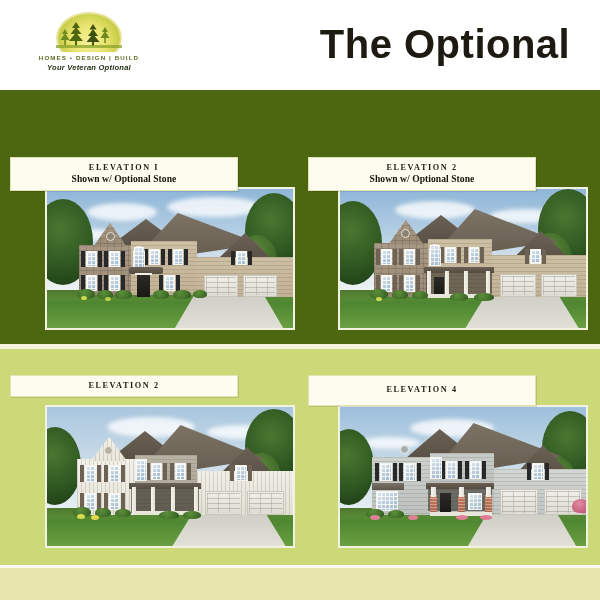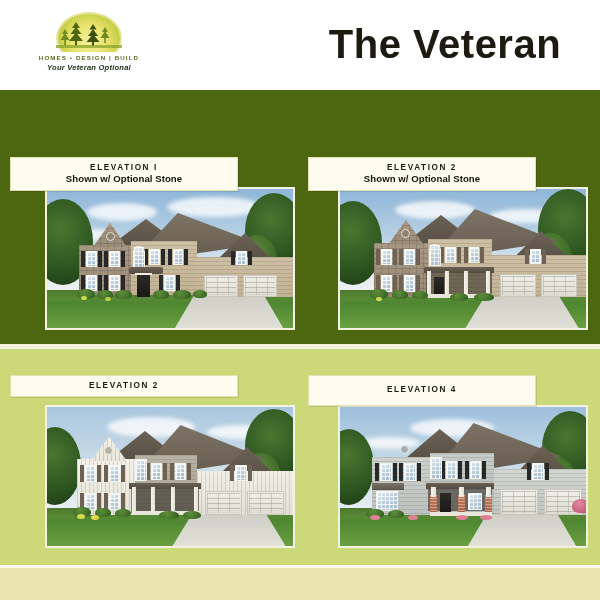--- a/index.html
+++ b/index.html
@@ -245,7 +245,7 @@
       <div class="logo-tag">Your Veteran Optional</div>
     </div>
 
-    <div class="plan-title">The Veteran</div>
+    <div class="plan-title">The Optional</div>
   </div>
 
   <div class="band-dark"></div>

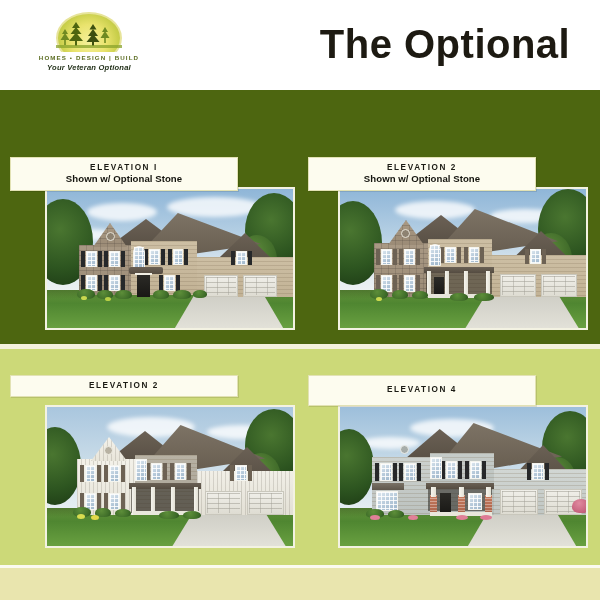--- a/index.html
+++ b/index.html
@@ -91,6 +91,7 @@
     box-shadow: 1px 1px 0 rgba(0,0,0,0.10);
     padding: 4px 6px 5px;
     text-align: center;
+    font-family: Liberation Serif, serif;
   }
   .elev-label .l1 {
     font-size: 8.2px; font-weight: bold; color: #1b1b14;

